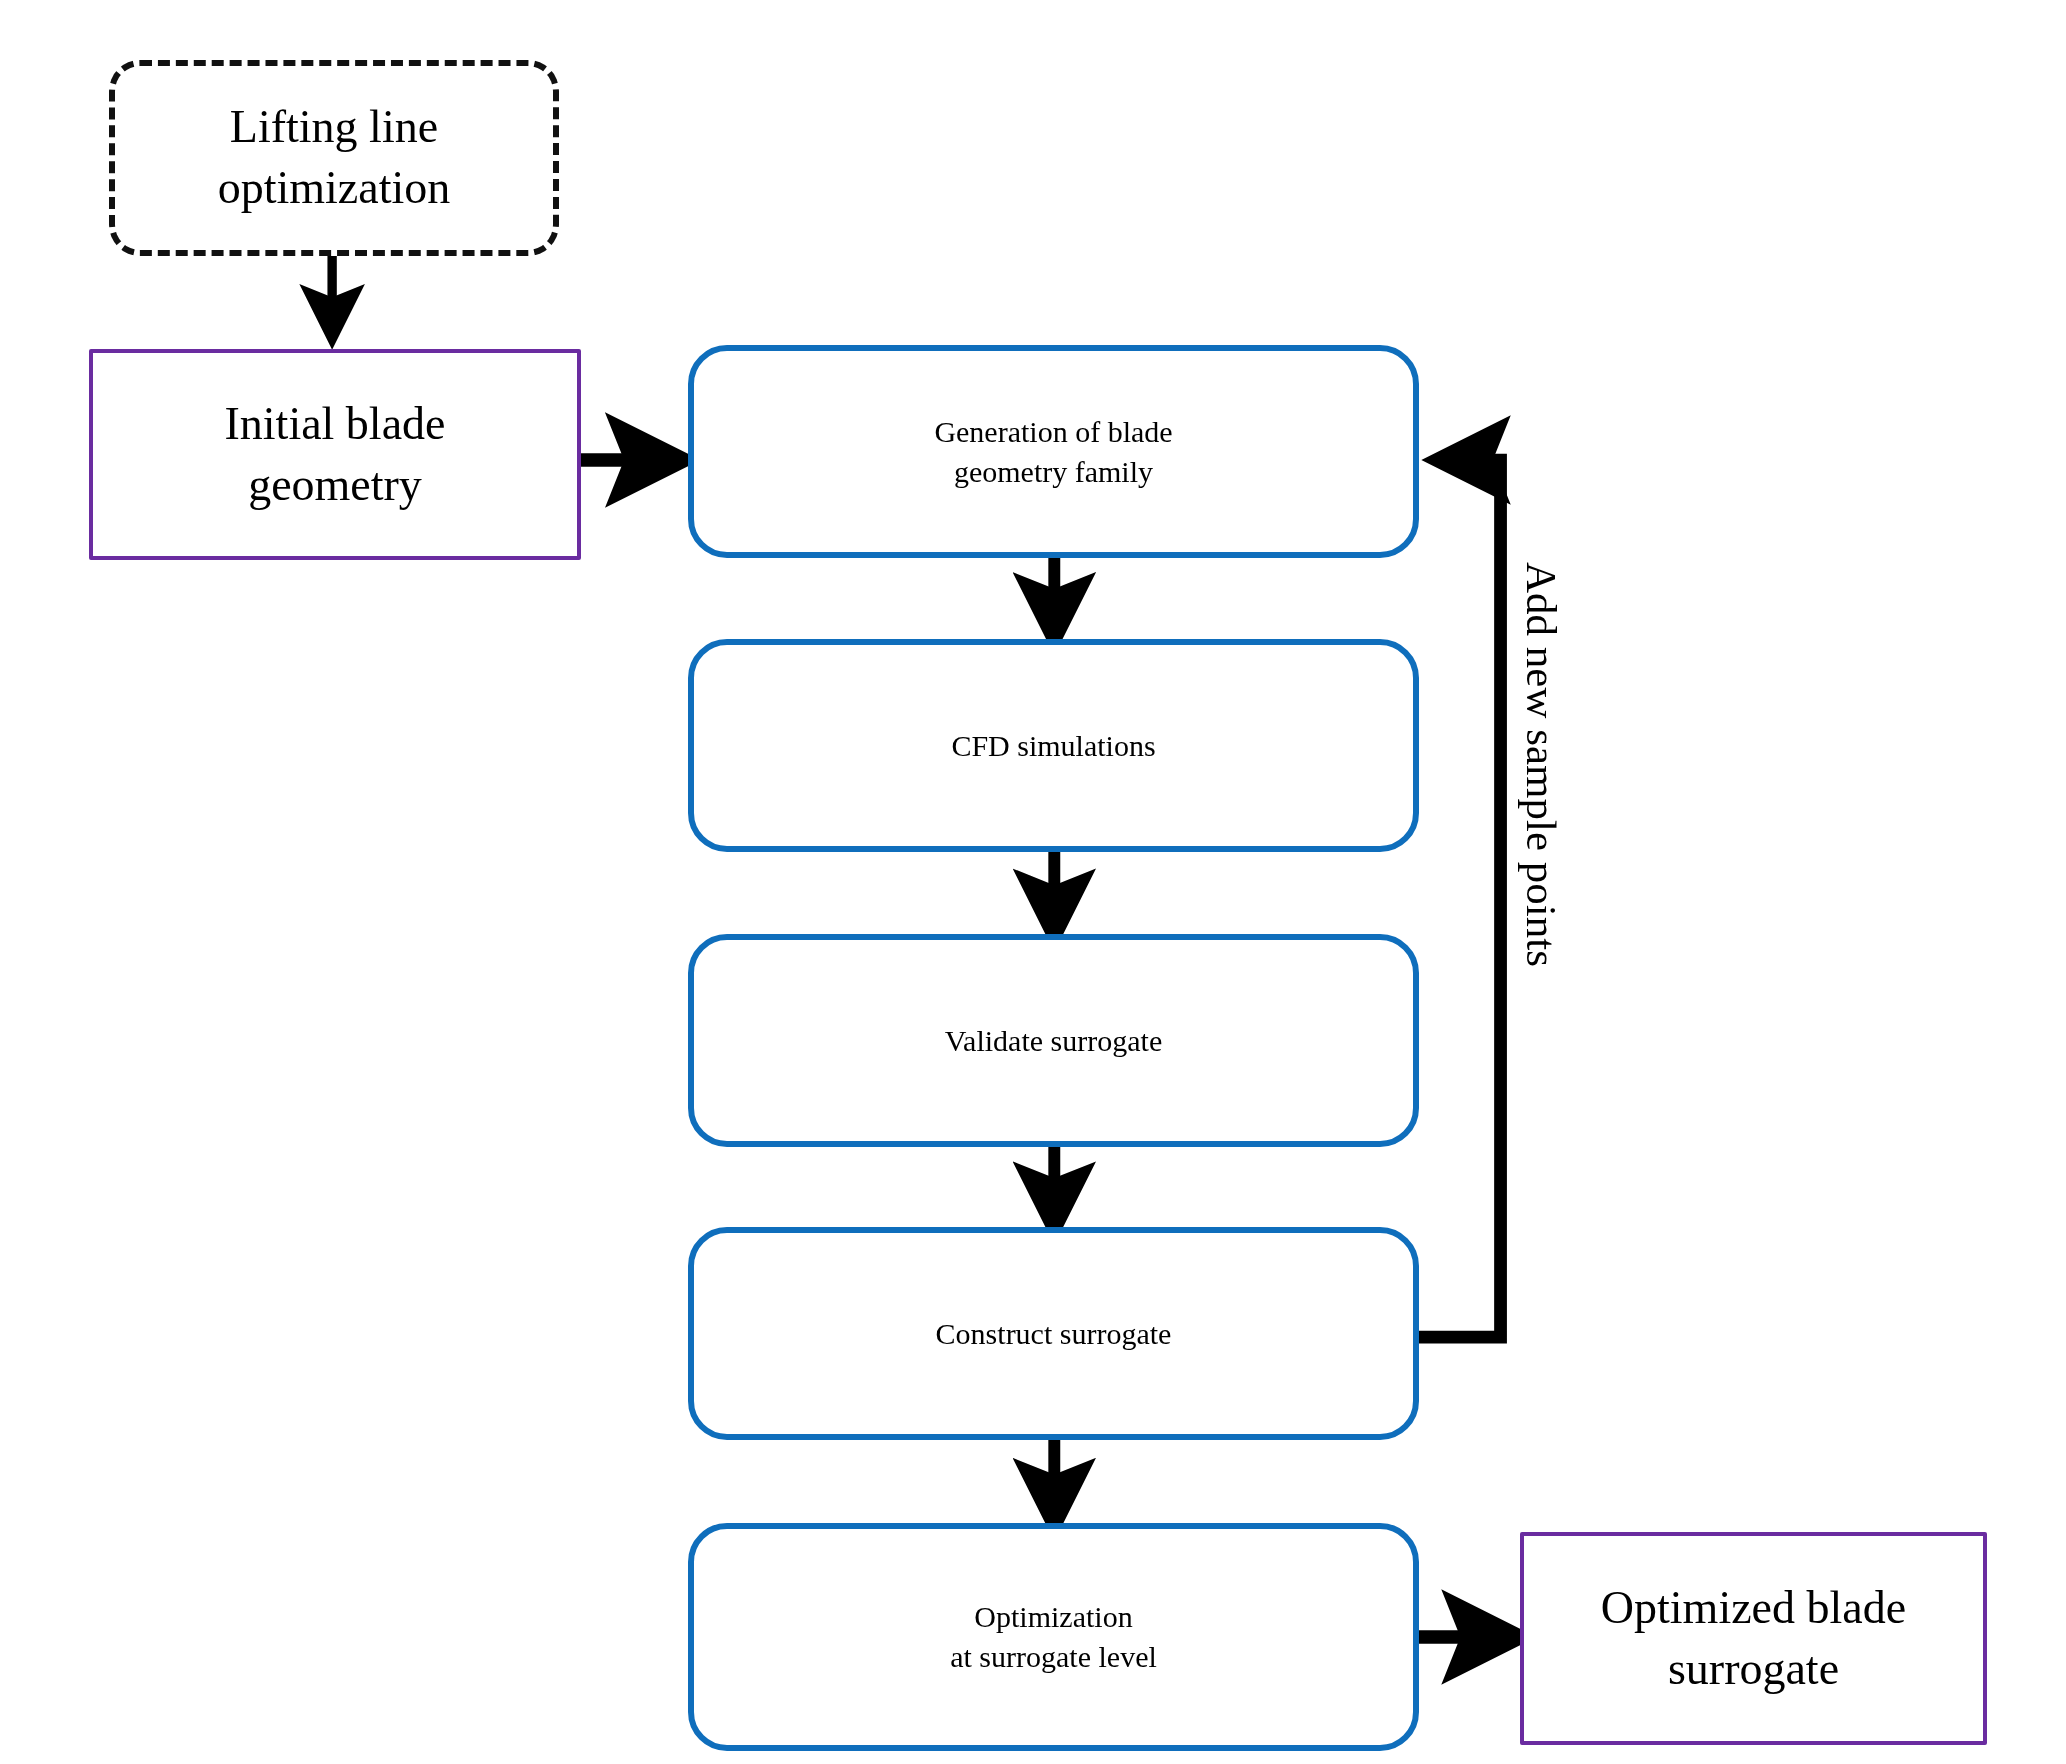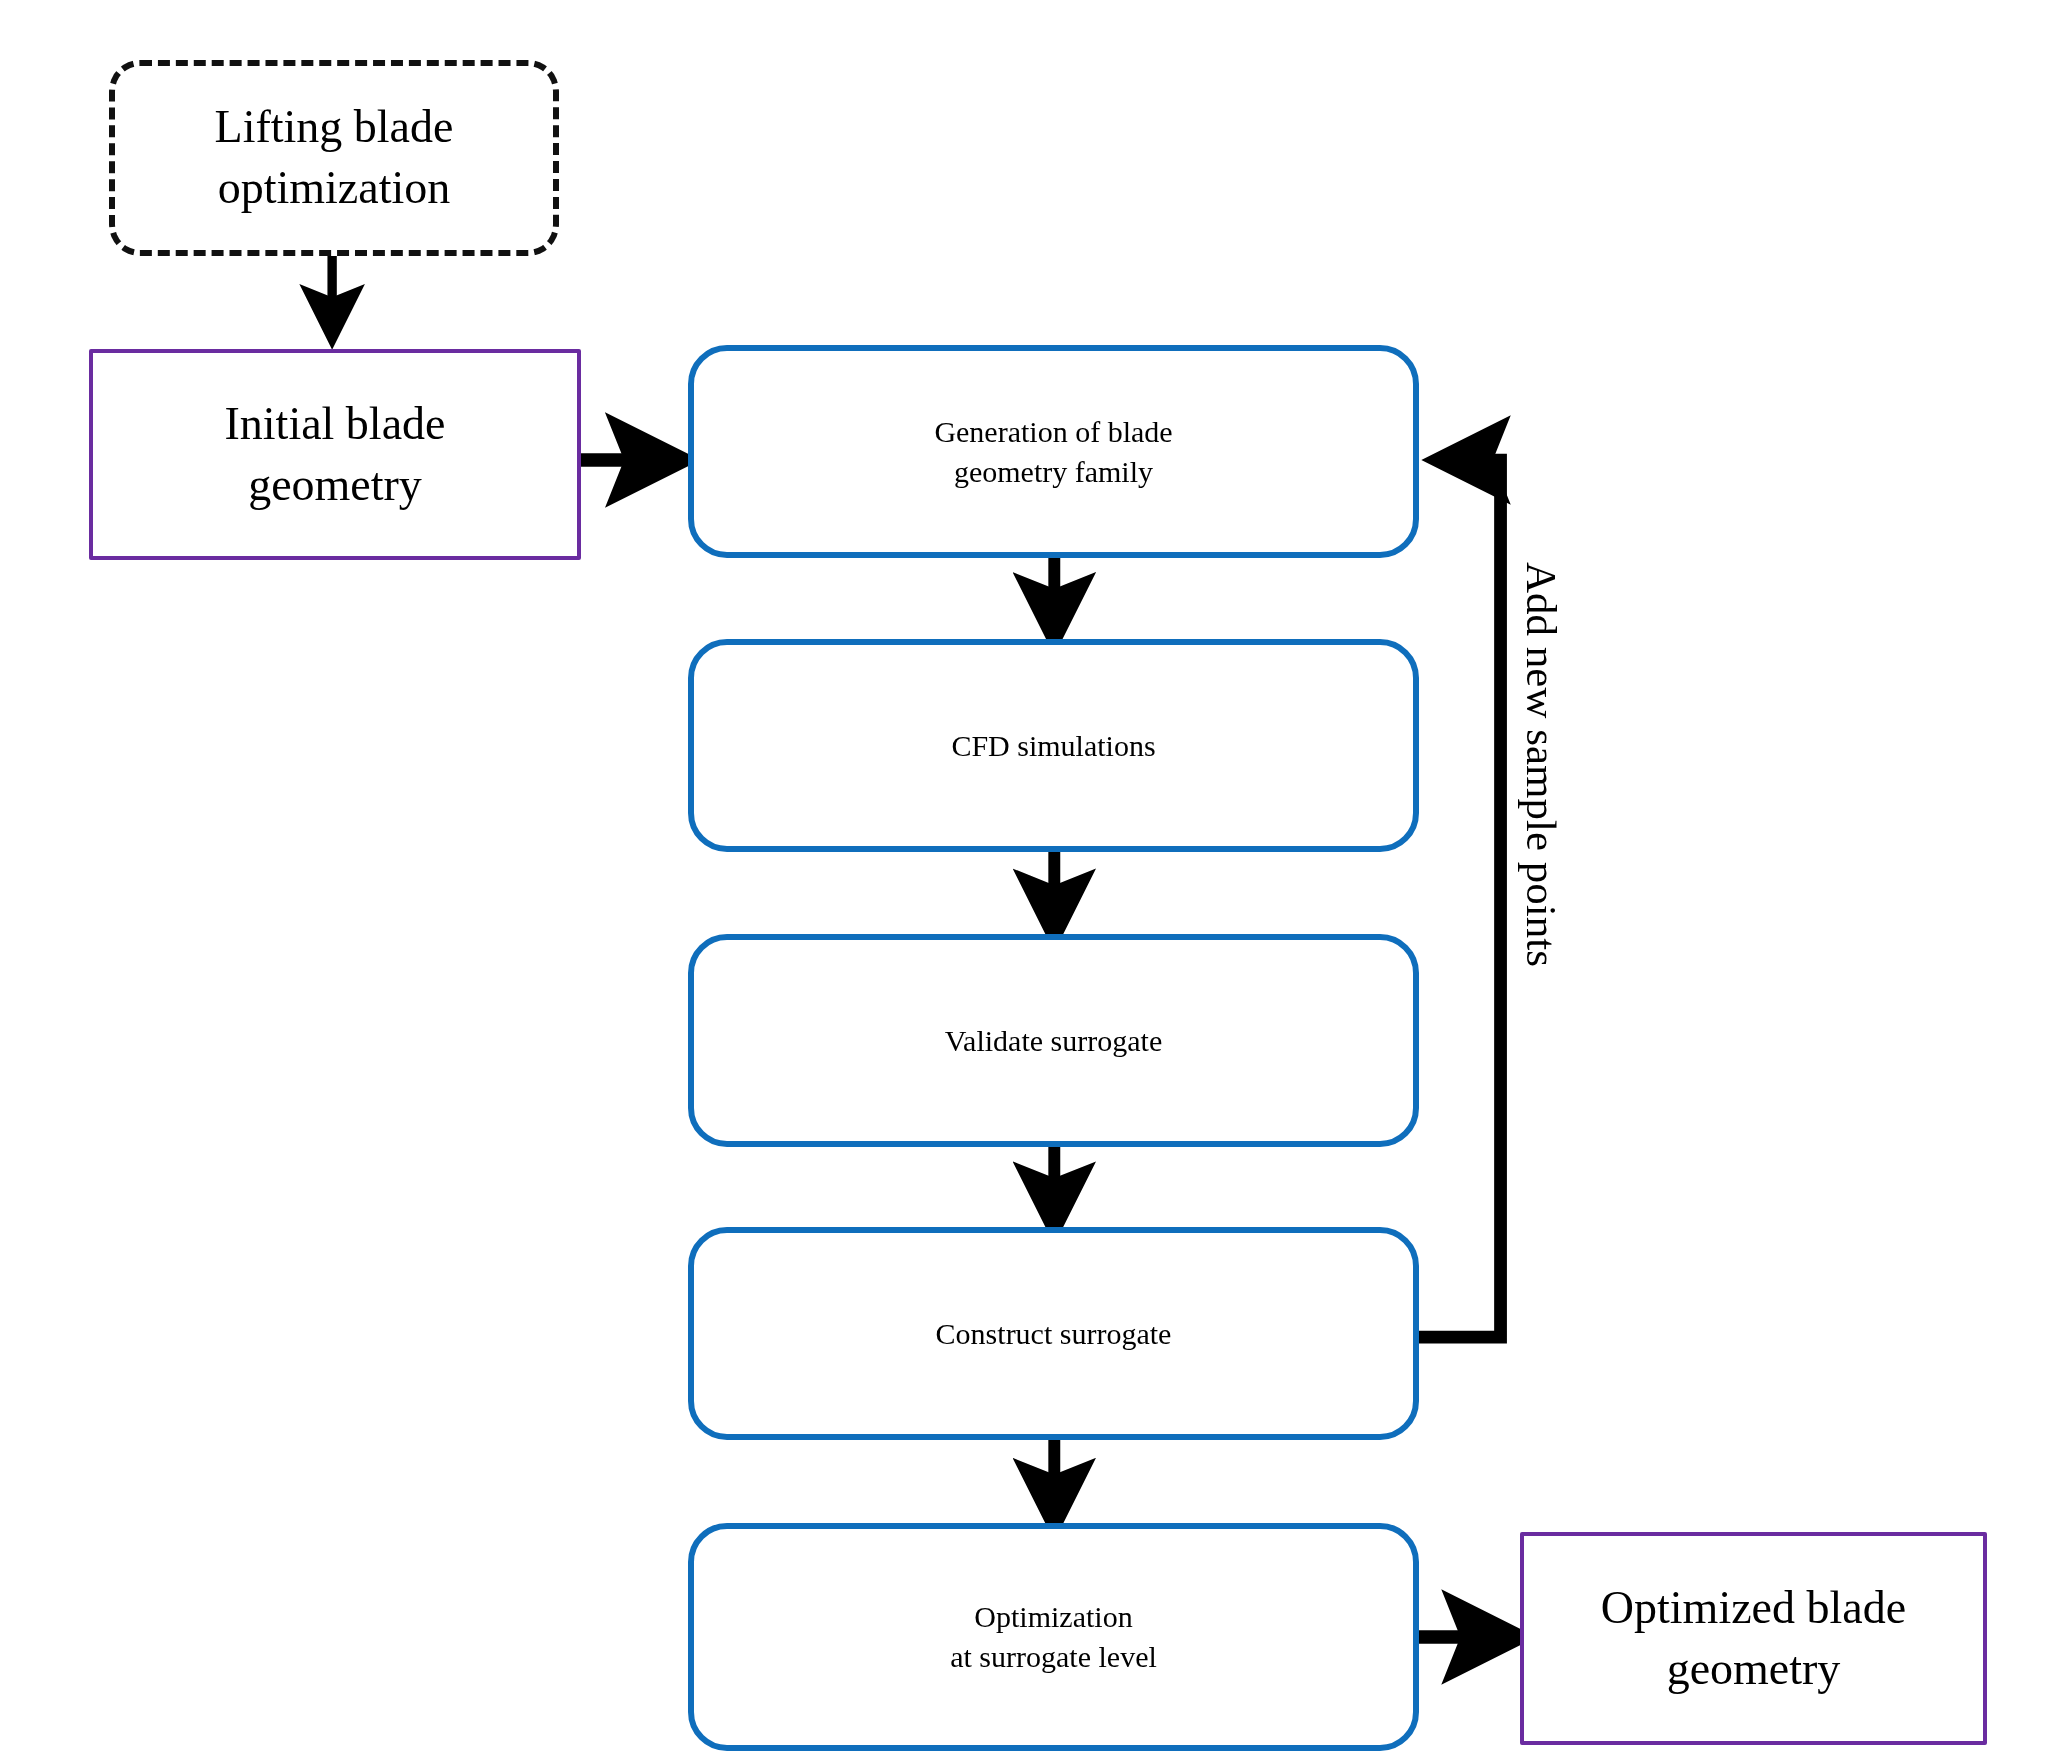--- a/index.html
+++ b/index.html
@@ -119,7 +119,7 @@
   </svg>
 
   <div class="node node-dashed" style="left:109px; top:60px; width:450px; height:196px;">
-    <span class="node-label">Lifting blade
+    <span class="node-label">Lifting line
 optimization</span>
   </div>
 

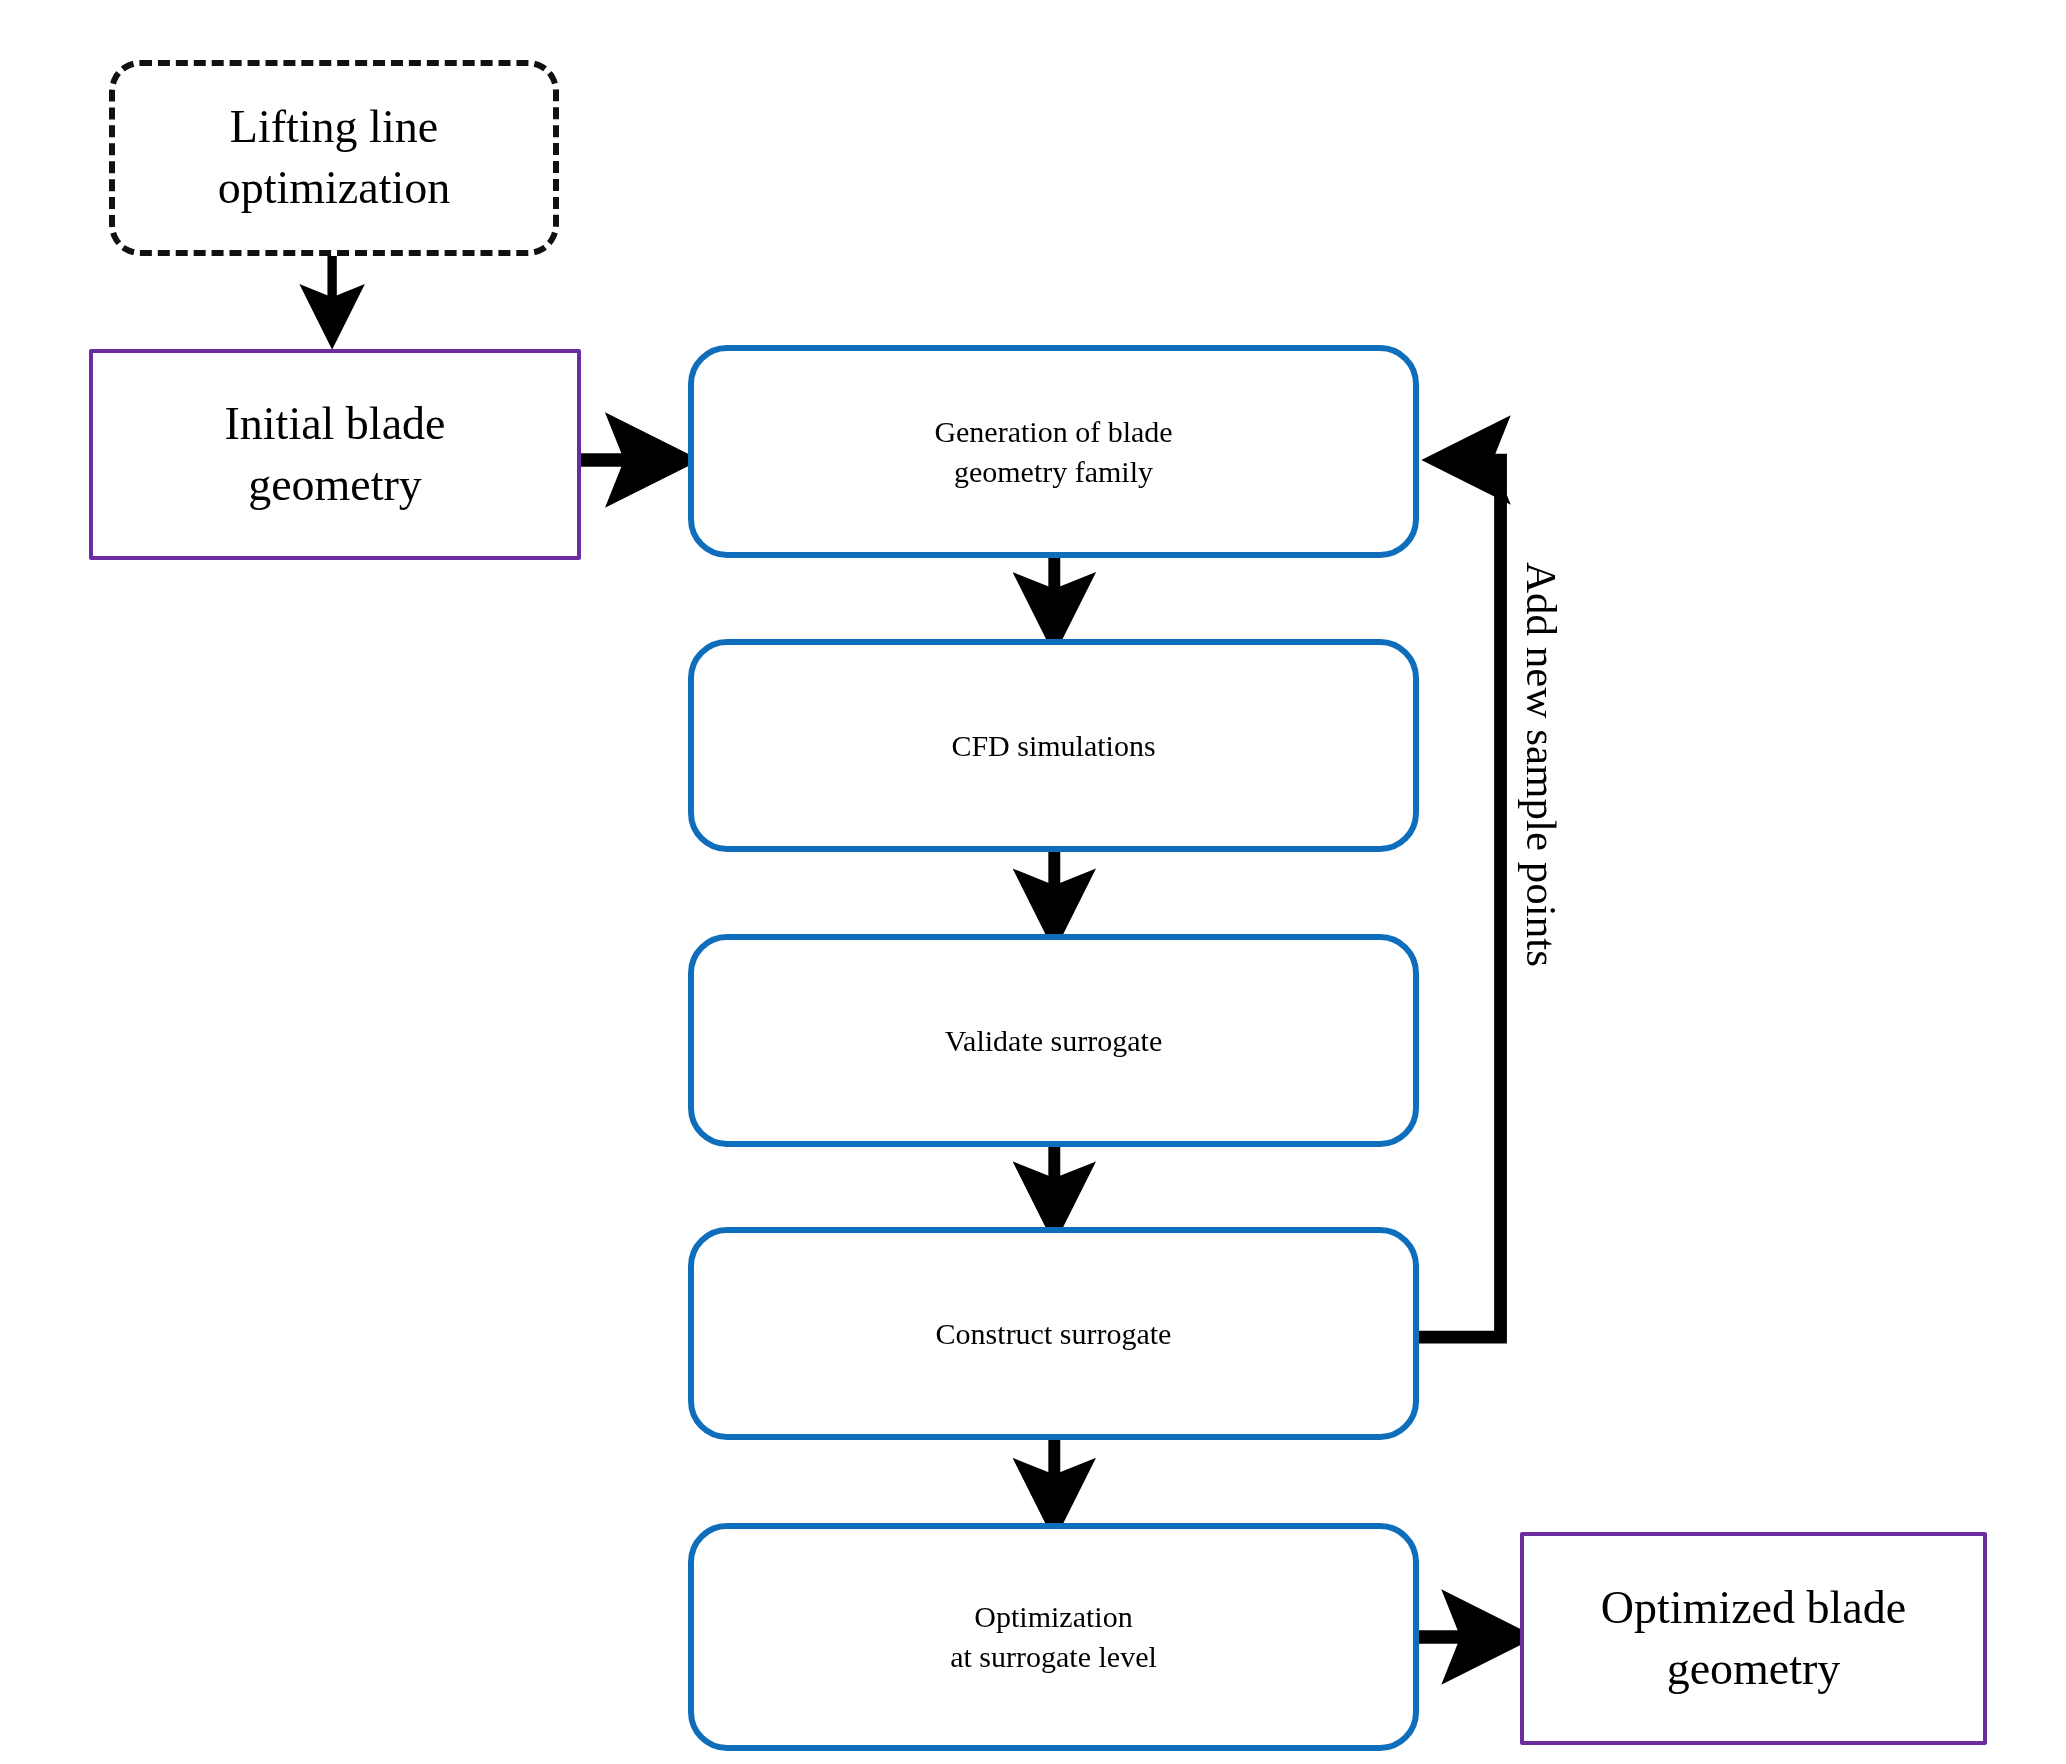--- a/index.html
+++ b/index.html
@@ -152,7 +152,7 @@
 
   <div class="node node-purple" style="left:1520px; top:1532px; width:467px; height:213px;">
     <span class="node-label">Optimized blade
-geometry</span>
+surrogate</span>
   </div>
 
   <div class="loop-label" style="left:1566px; top:562px;">Add new sample points</div>

